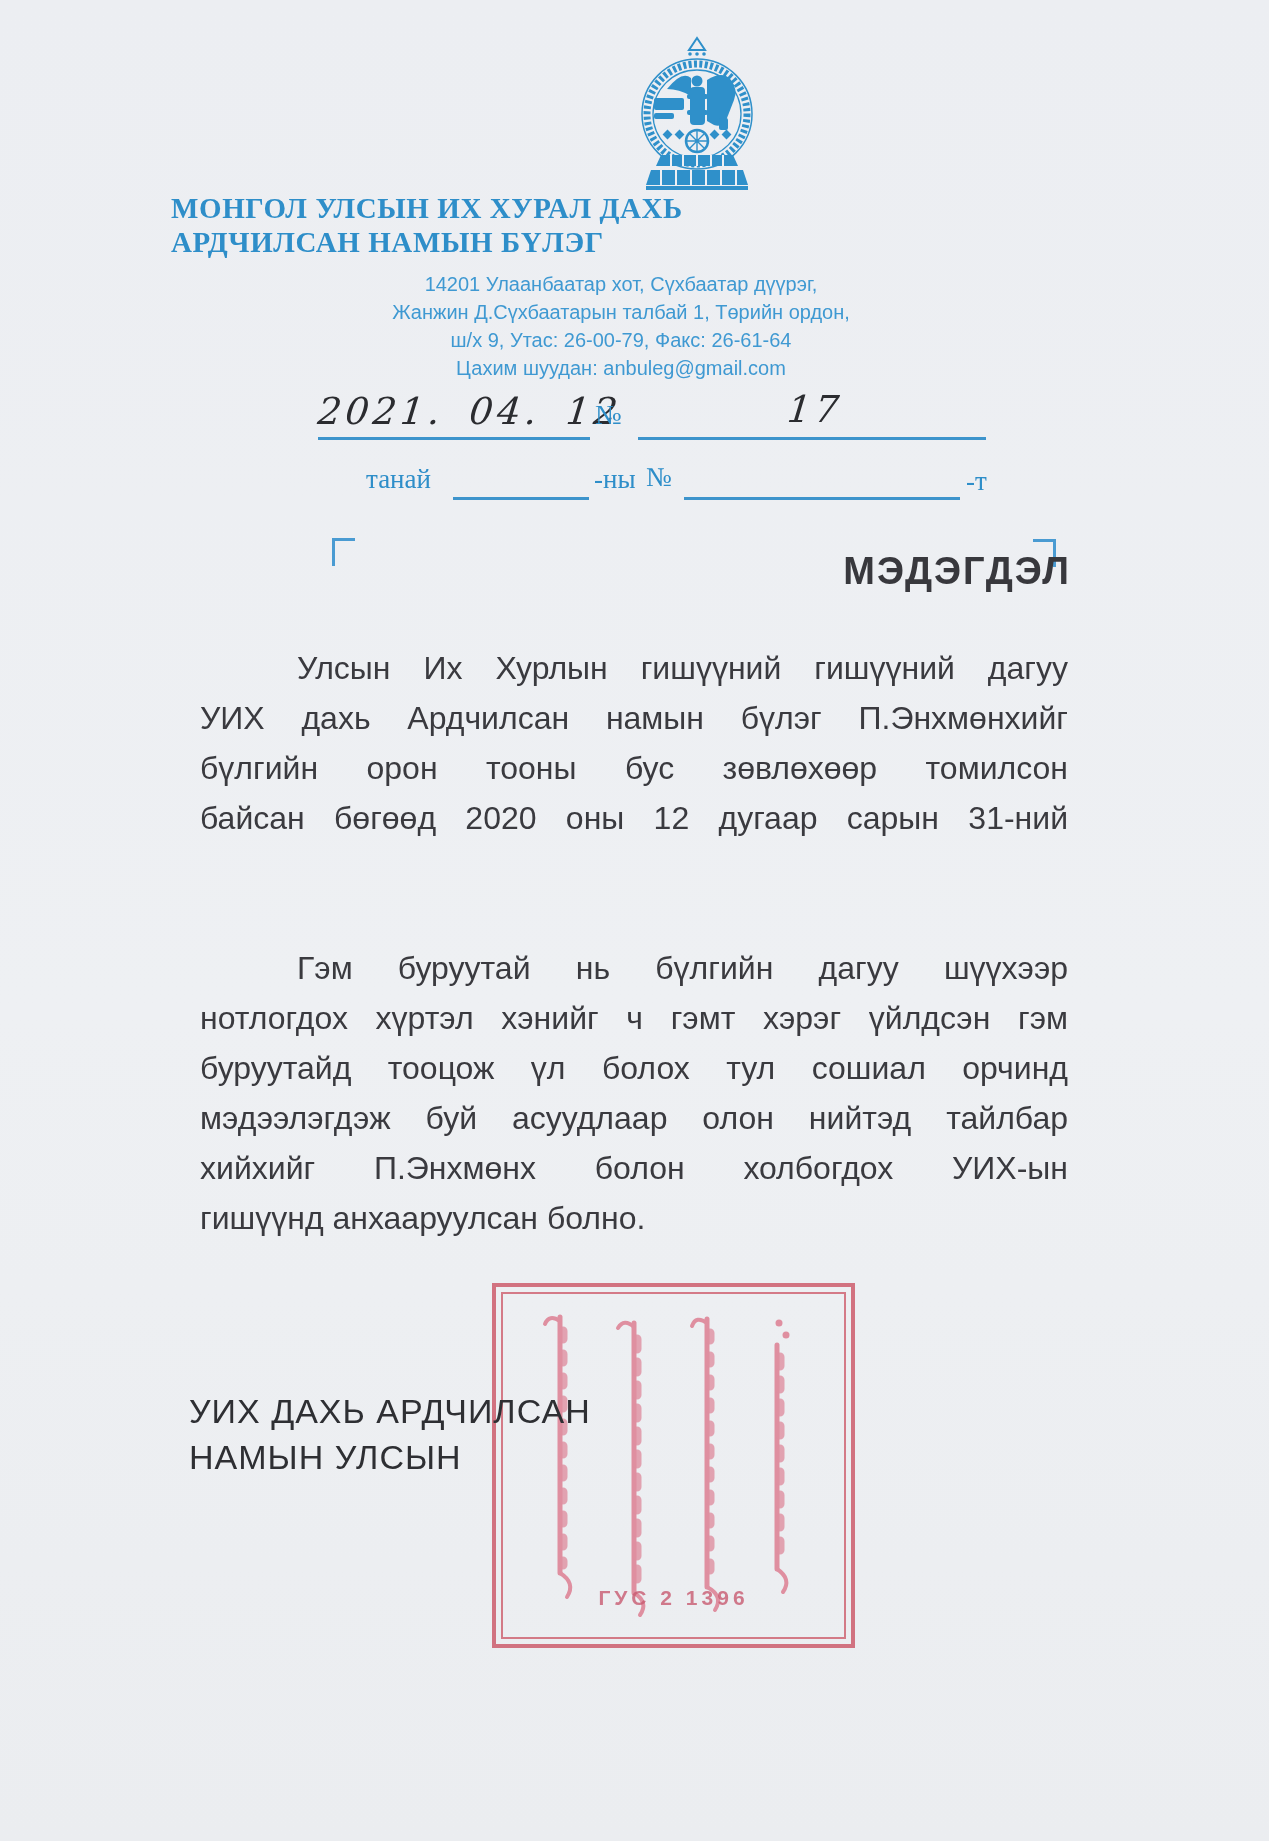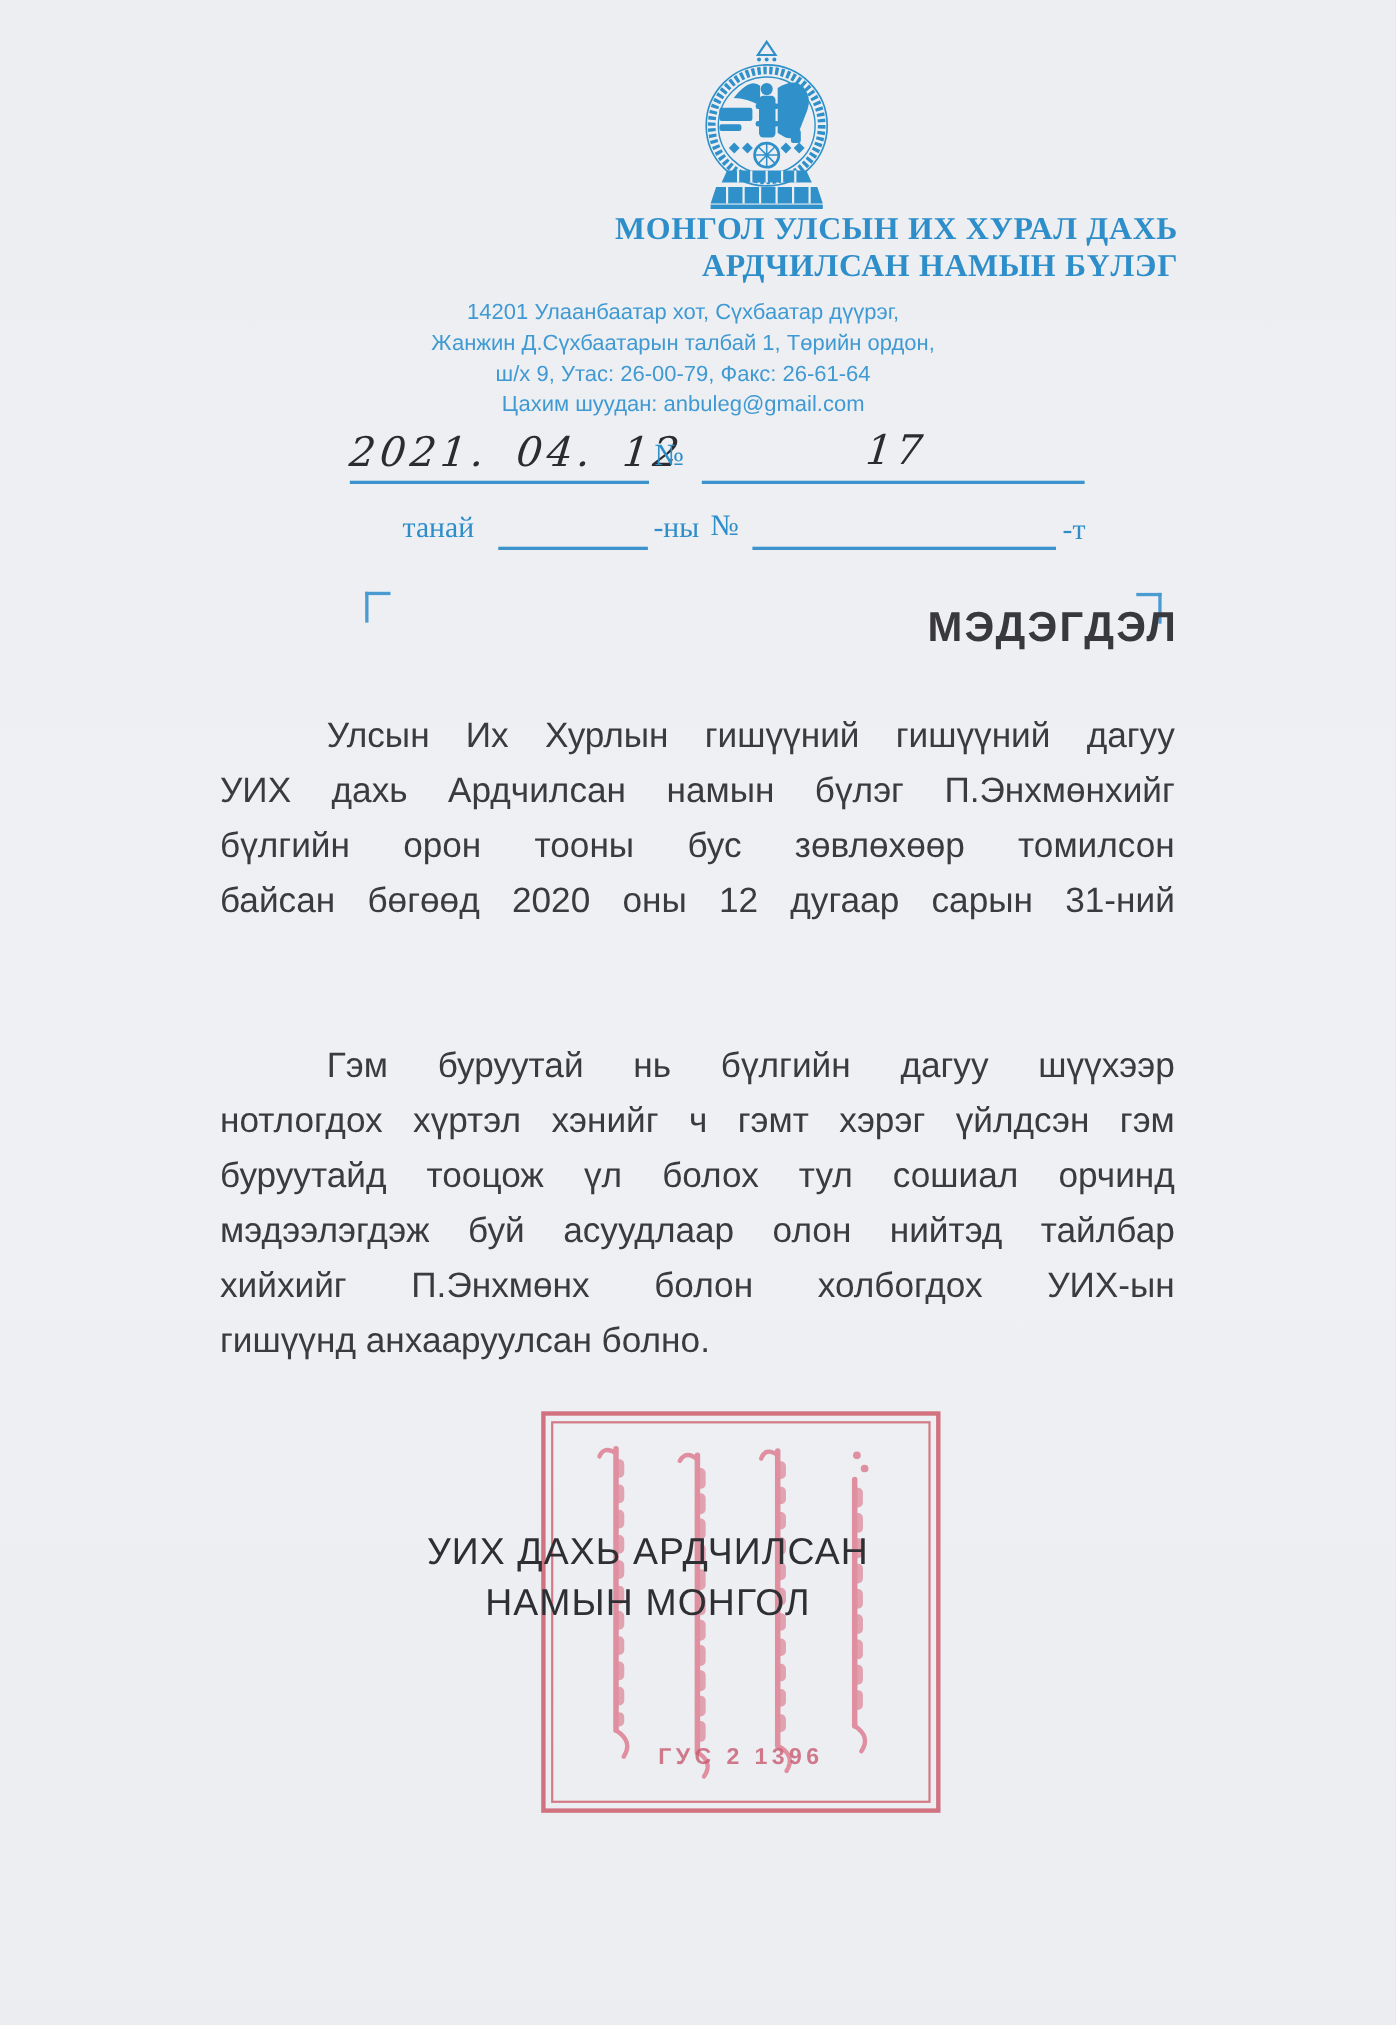--- a/index.html
+++ b/index.html
@@ -13,7 +13,7 @@
 
   
   .emblem{left:626px;top:34px;width:142px;height:158px;}
-  .org-line{left:171px;width:900px;text-align:right;
+  .org-line{left:171px;width:900px;text-align:left;
     font-family:"Liberation Serif",serif;font-weight:bold;
     font-size:29px;color:#2e8ec9;letter-spacing:0.6px;}
   .org1{top:192px;}

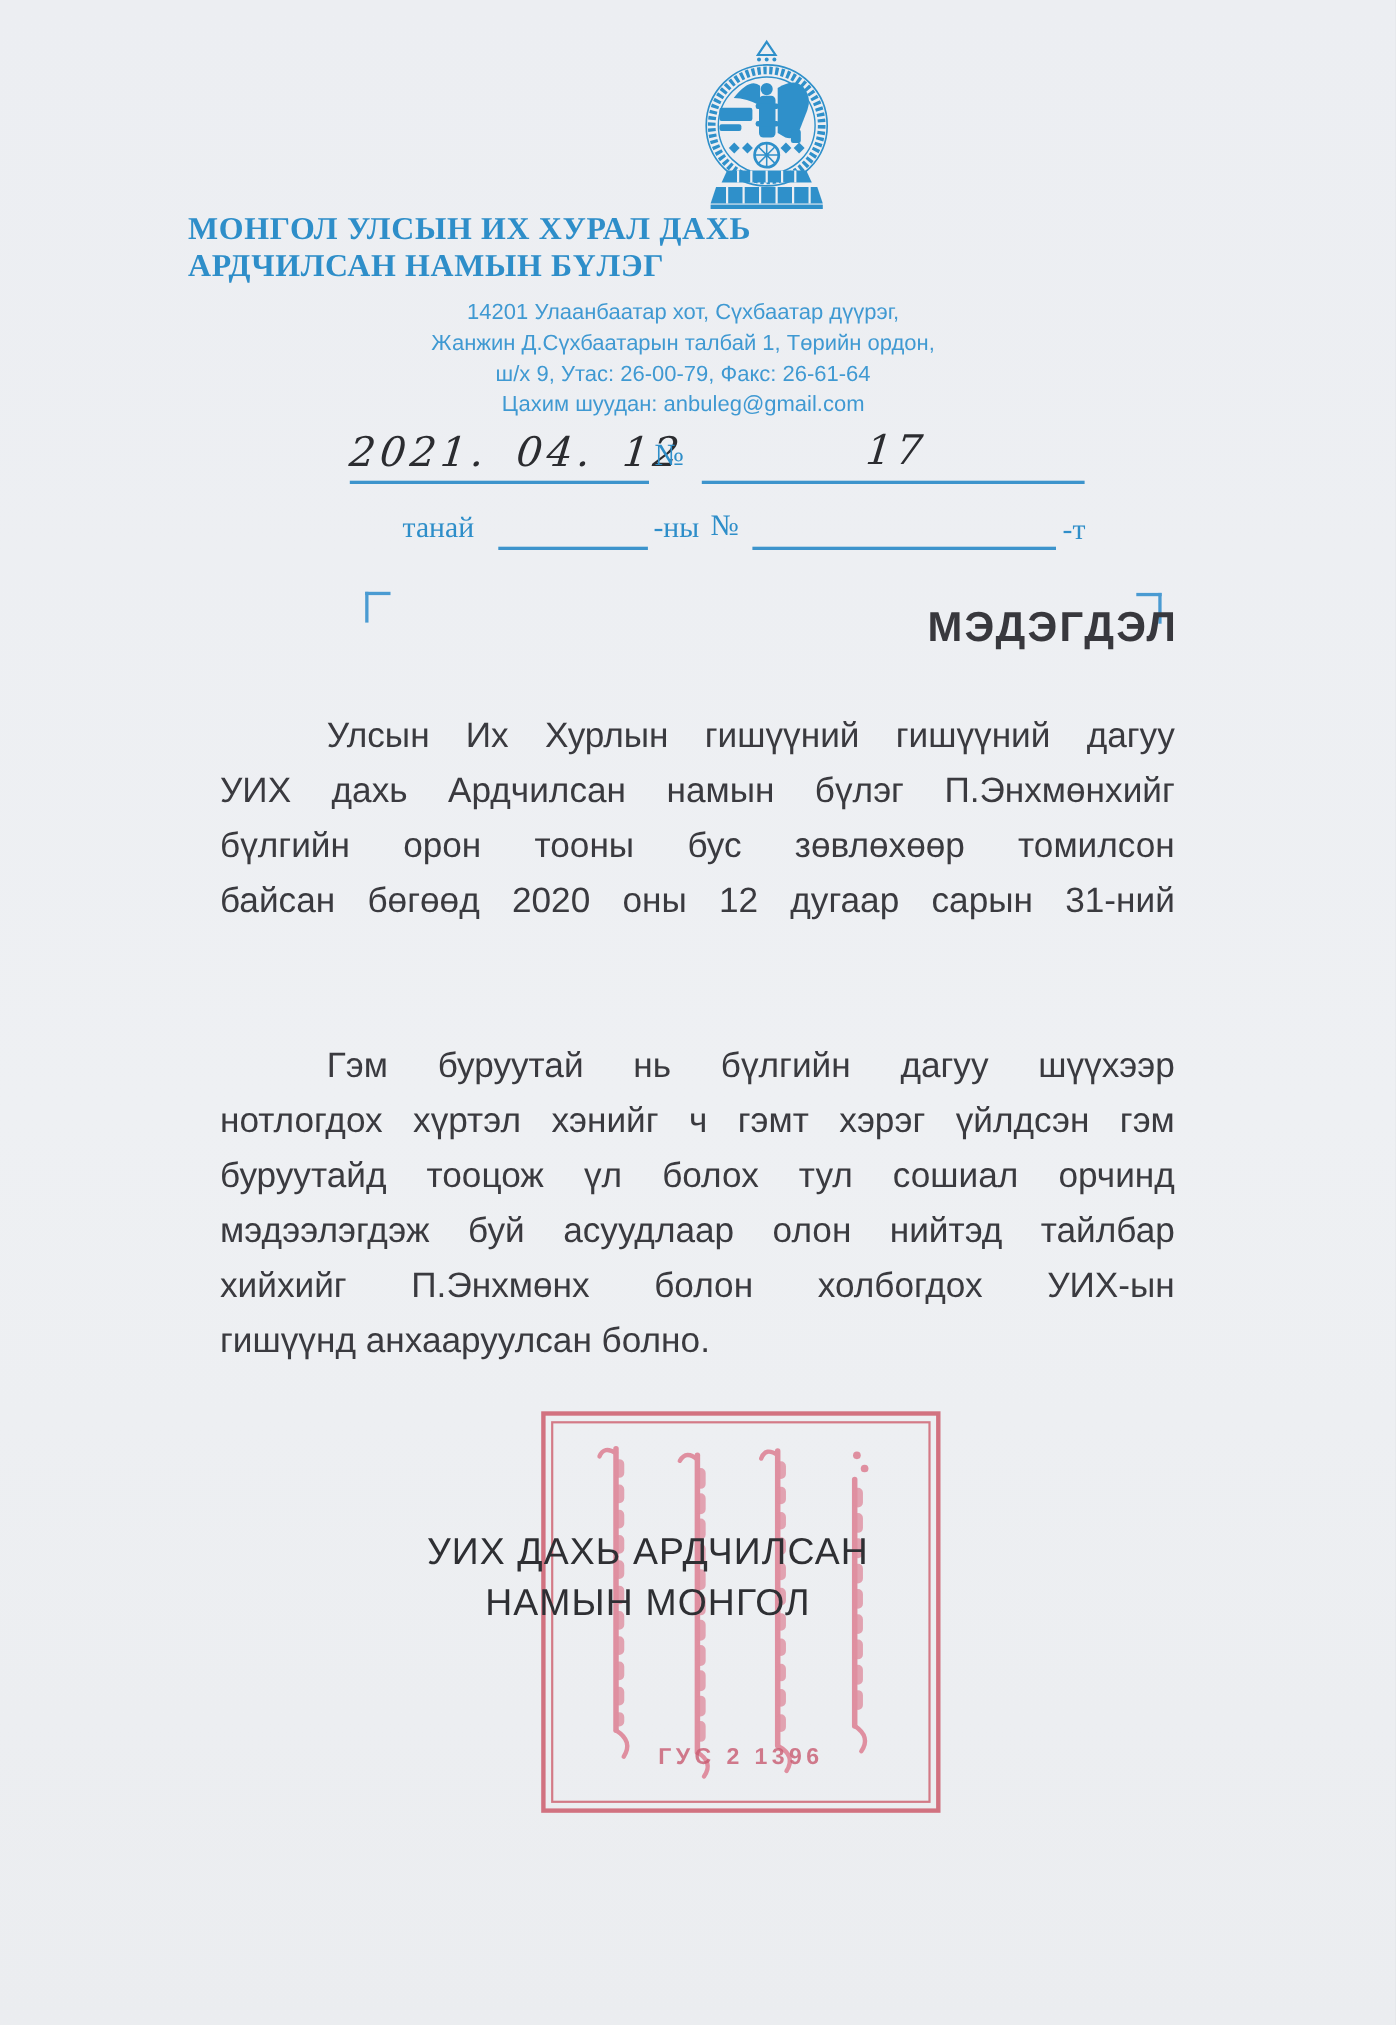--- a/index.html
+++ b/index.html
@@ -71,7 +71,7 @@
     font-size:21px;font-weight:bold;color:rgba(200,90,112,.8);letter-spacing:4px;}
 
   
-  .sig{left:189px;width:800px;text-align:center;color:#2e2f33;
+  .sig{left:189px;width:800px;text-align:left;color:#2e2f33;
     font-size:34px;letter-spacing:1px;z-index:3;}
   .sig1{top:1392px;}
   .sig2{top:1438px;}

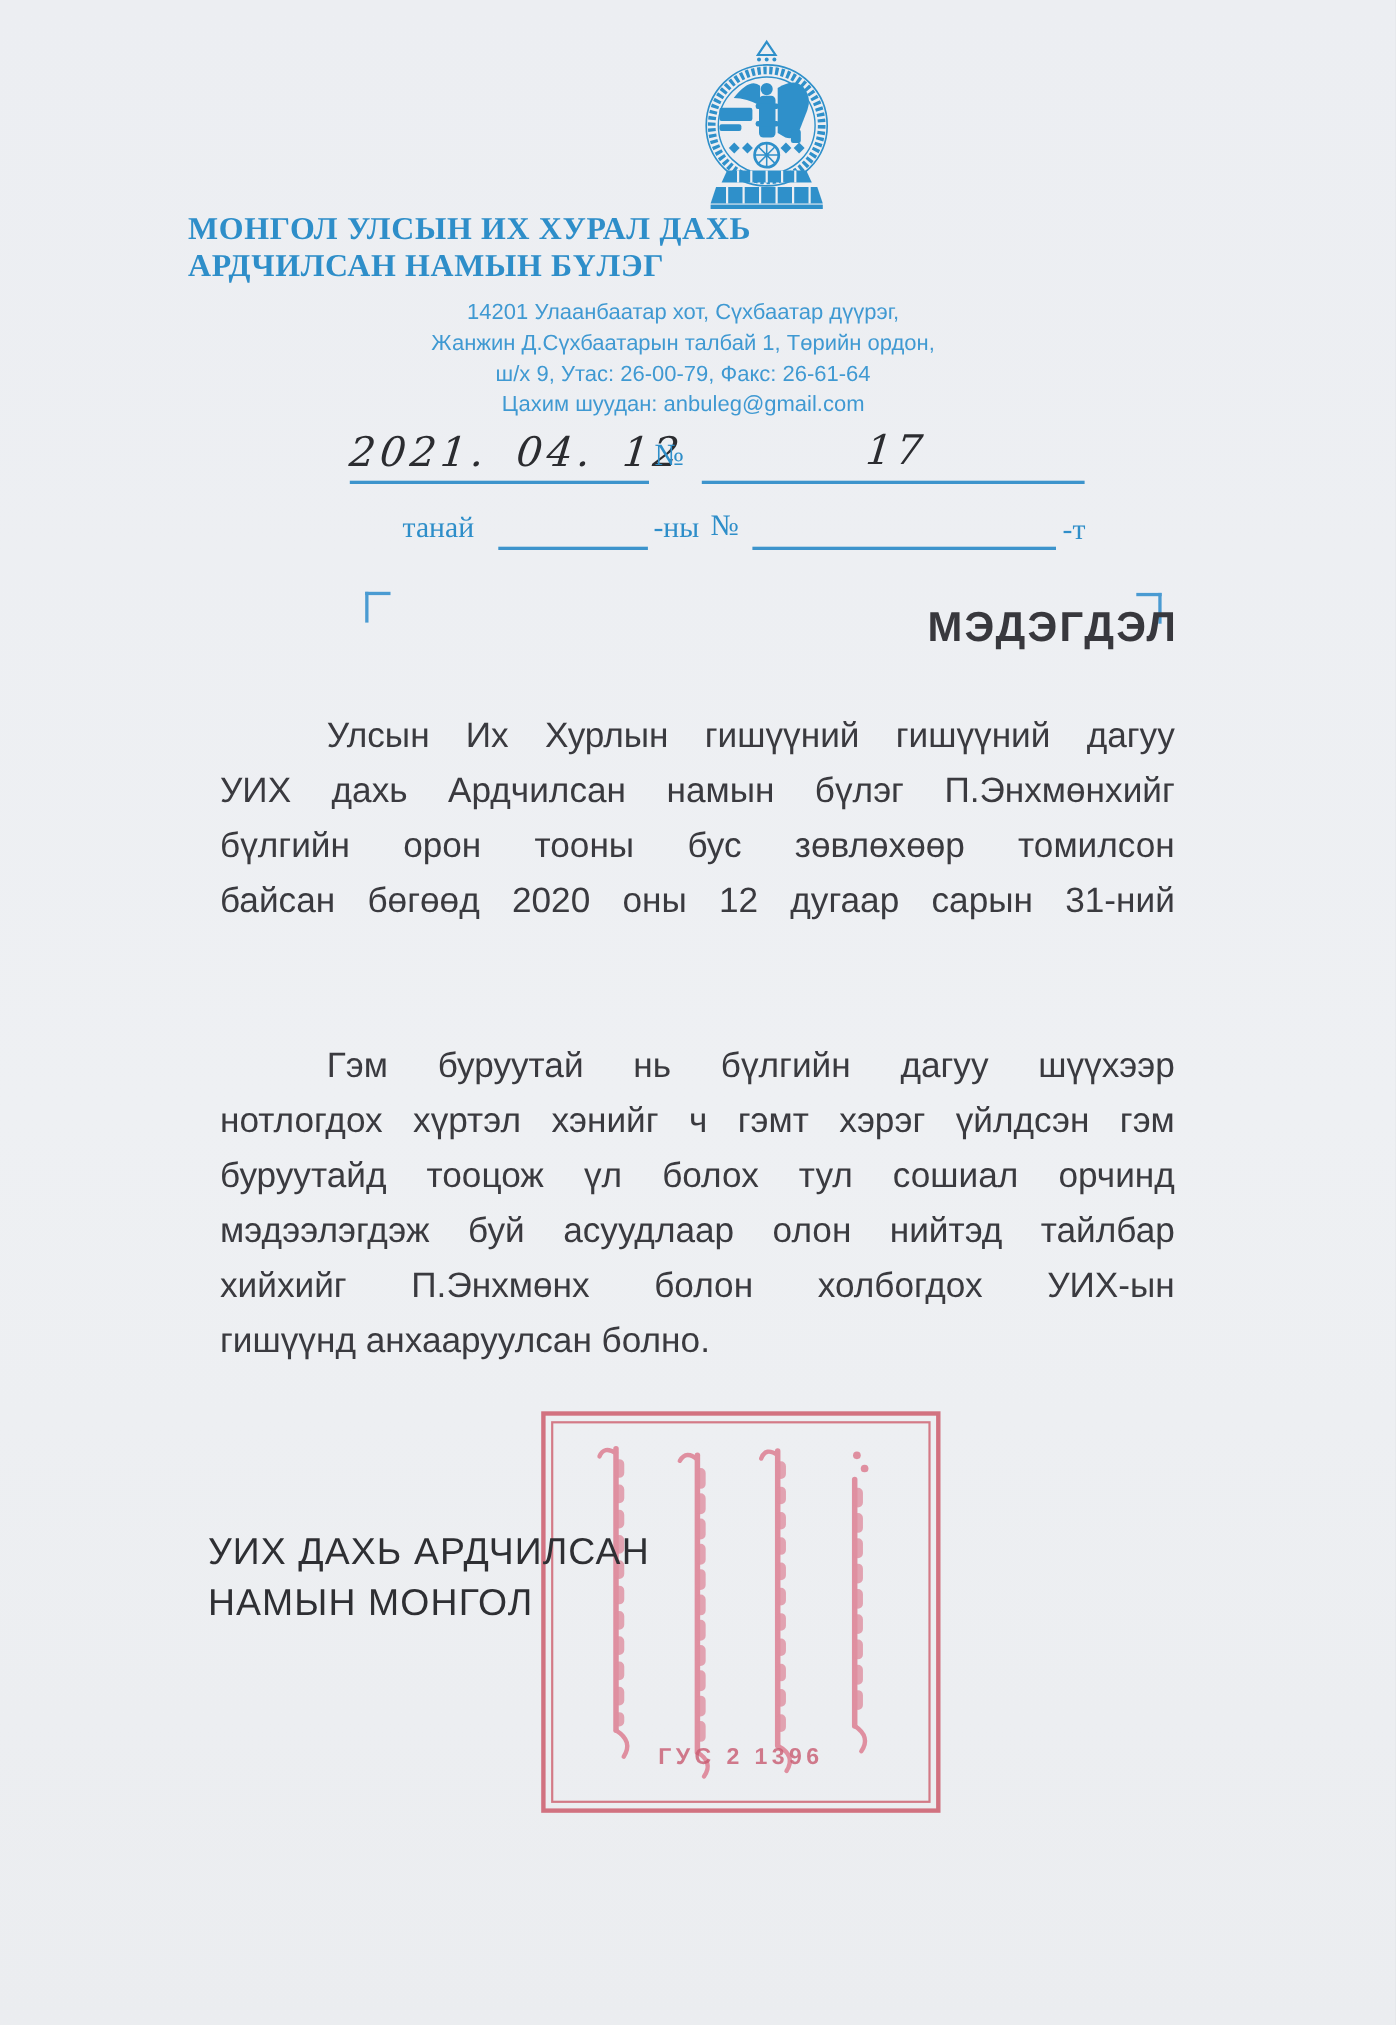--- a/index.html
+++ b/index.html
@@ -196,7 +196,7 @@
   </div>
 
   <div class="abs sig sig1">УИХ ДАХЬ АРДЧИЛСАН</div>
-  <div class="abs sig sig2">НАМЫН МОНГОЛ</div>
+  <div class="abs sig sig2">НАМЫН УЛСЫН</div>
 
 </div>
 

